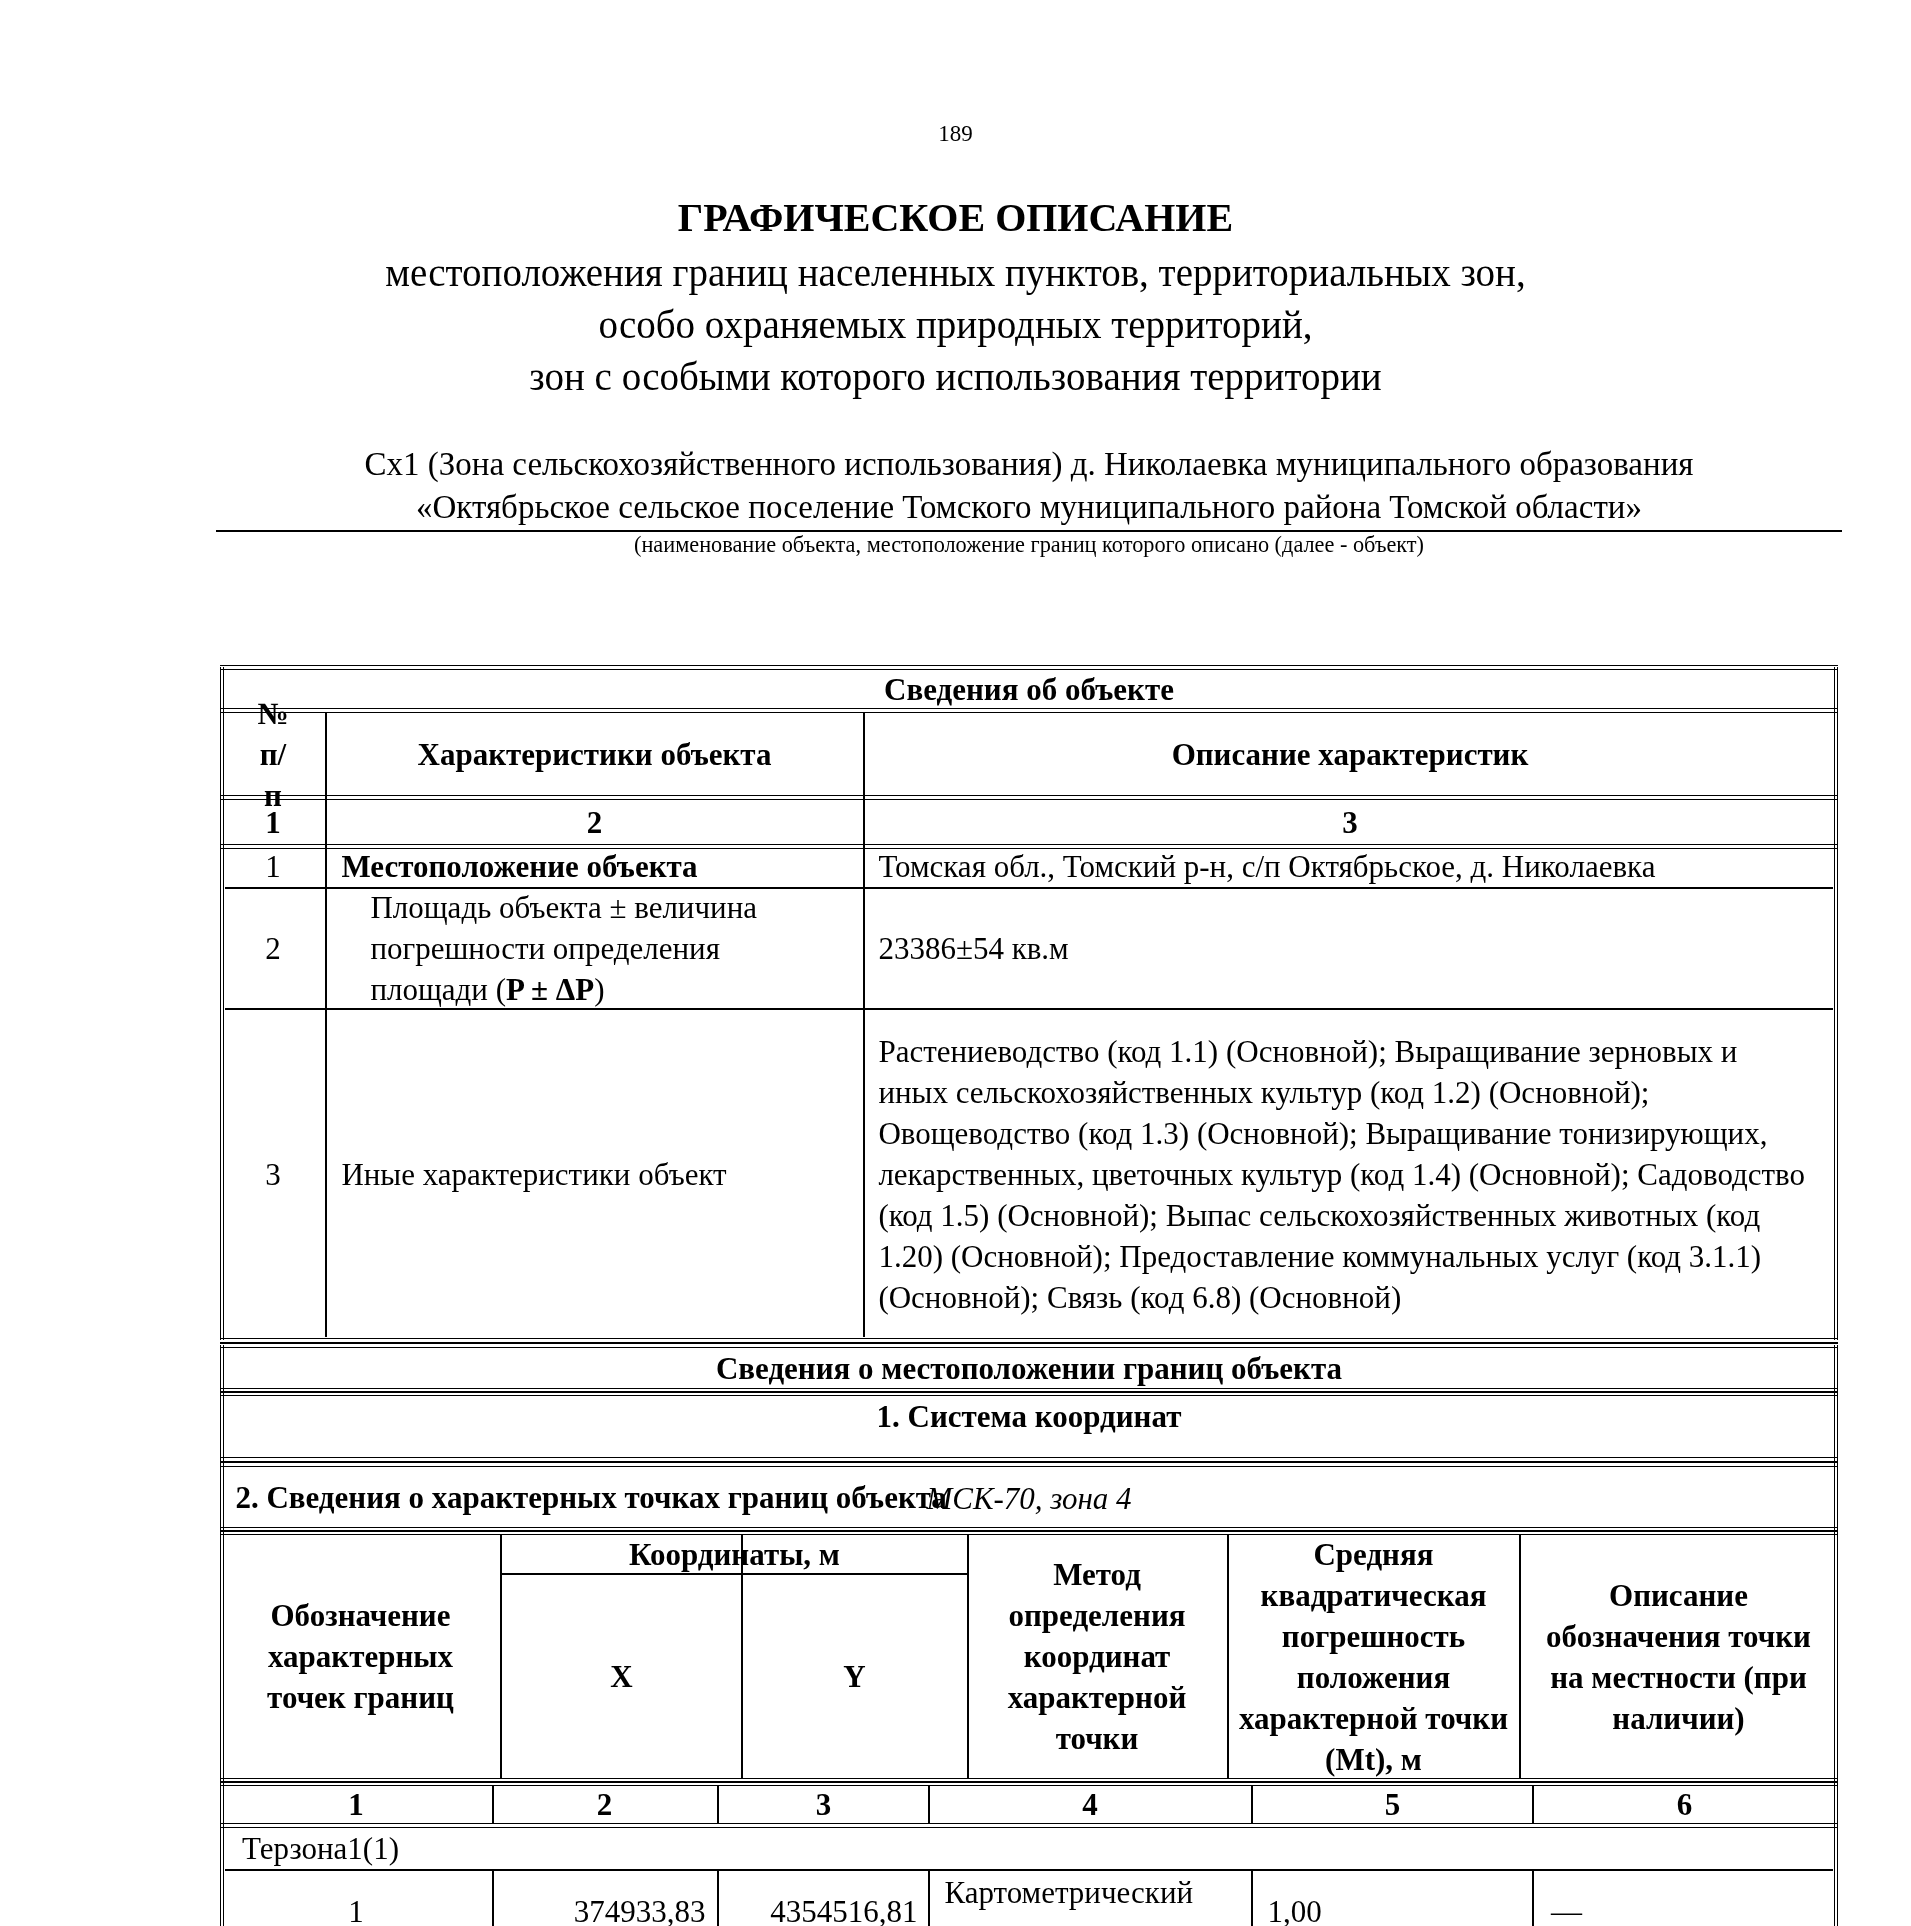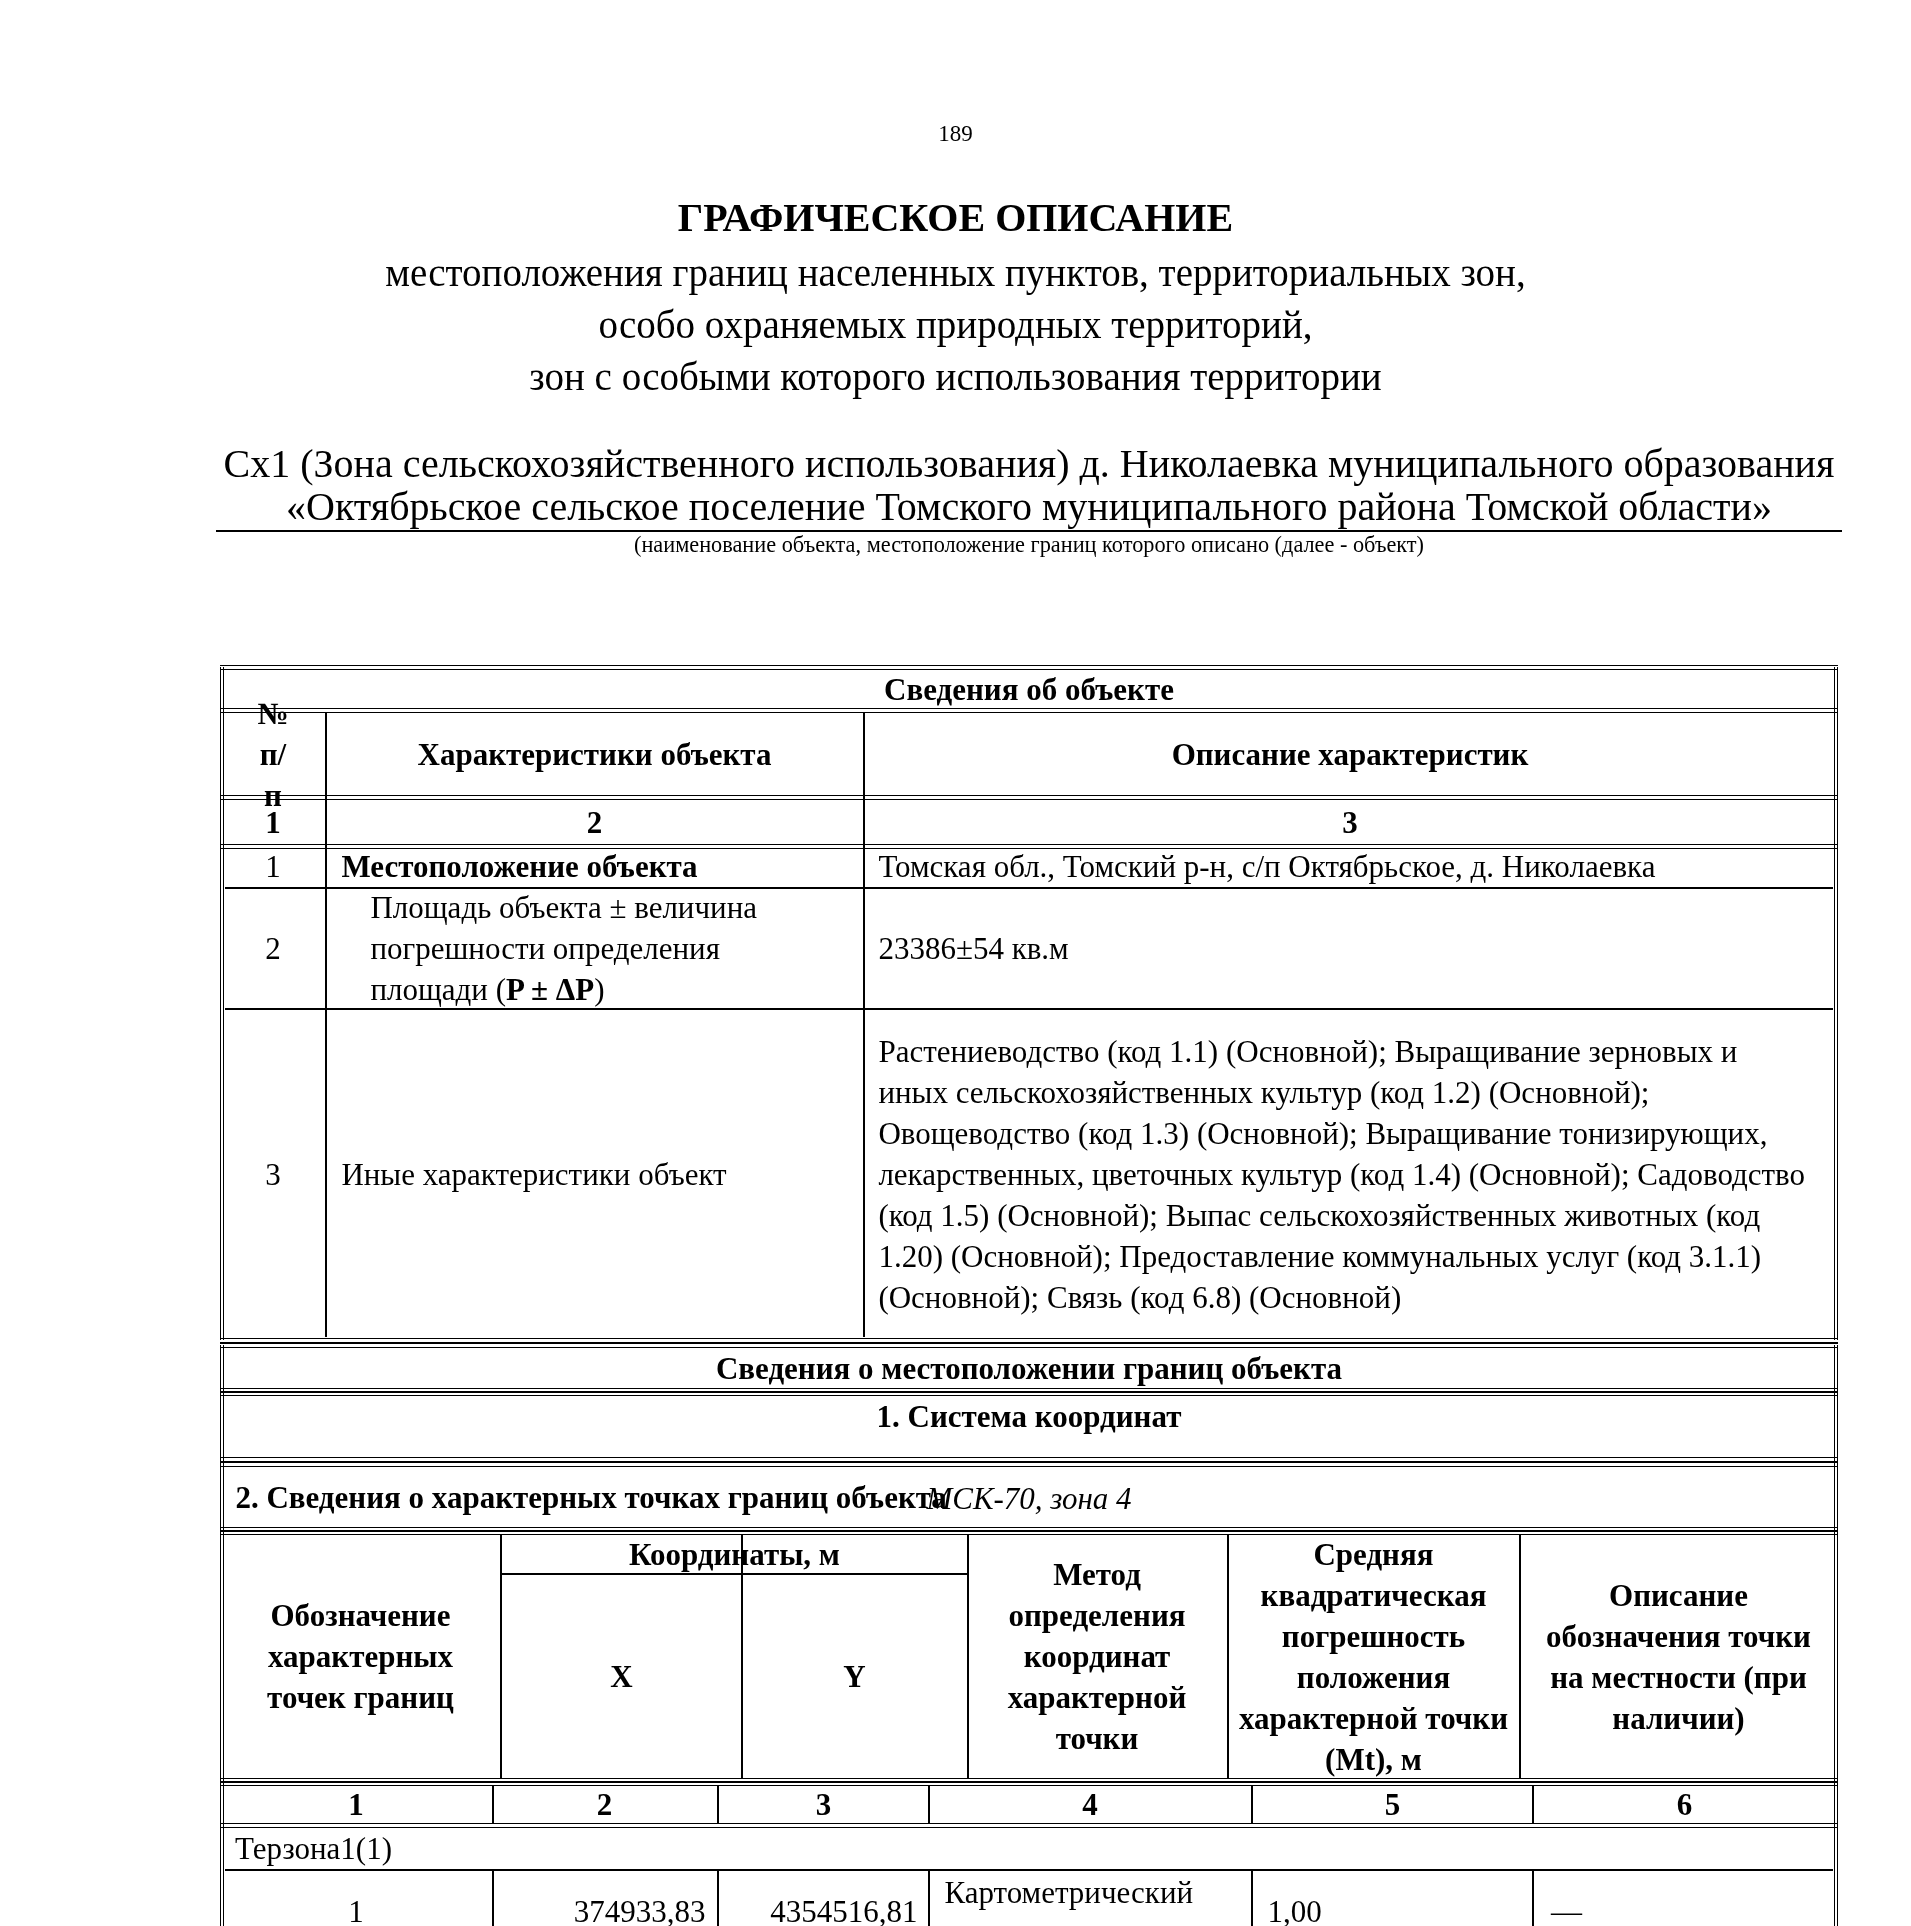--- a/index.html
+++ b/index.html
@@ -10,7 +10,7 @@
   .pagenum{left:0;width:1911px;top:114px;font-size:23px;line-height:39px;}
   .title{left:0;width:1911px;top:195px;font-size:40px;font-weight:bold;line-height:46px;}
   .sub{left:0;width:1911px;font-size:39px;line-height:46px;}
-  .obj{left:216px;width:1626px;font-size:40px;line-height:42px;}
+  .obj{left:216px;width:1626px;font-size:33px;line-height:42px;}
   .rule{left:216px;width:1626px;top:530px;height:1.9px;background:#000;}
   .caption{left:216px;width:1626px;top:531px;font-size:22.3px;line-height:27px;}
 

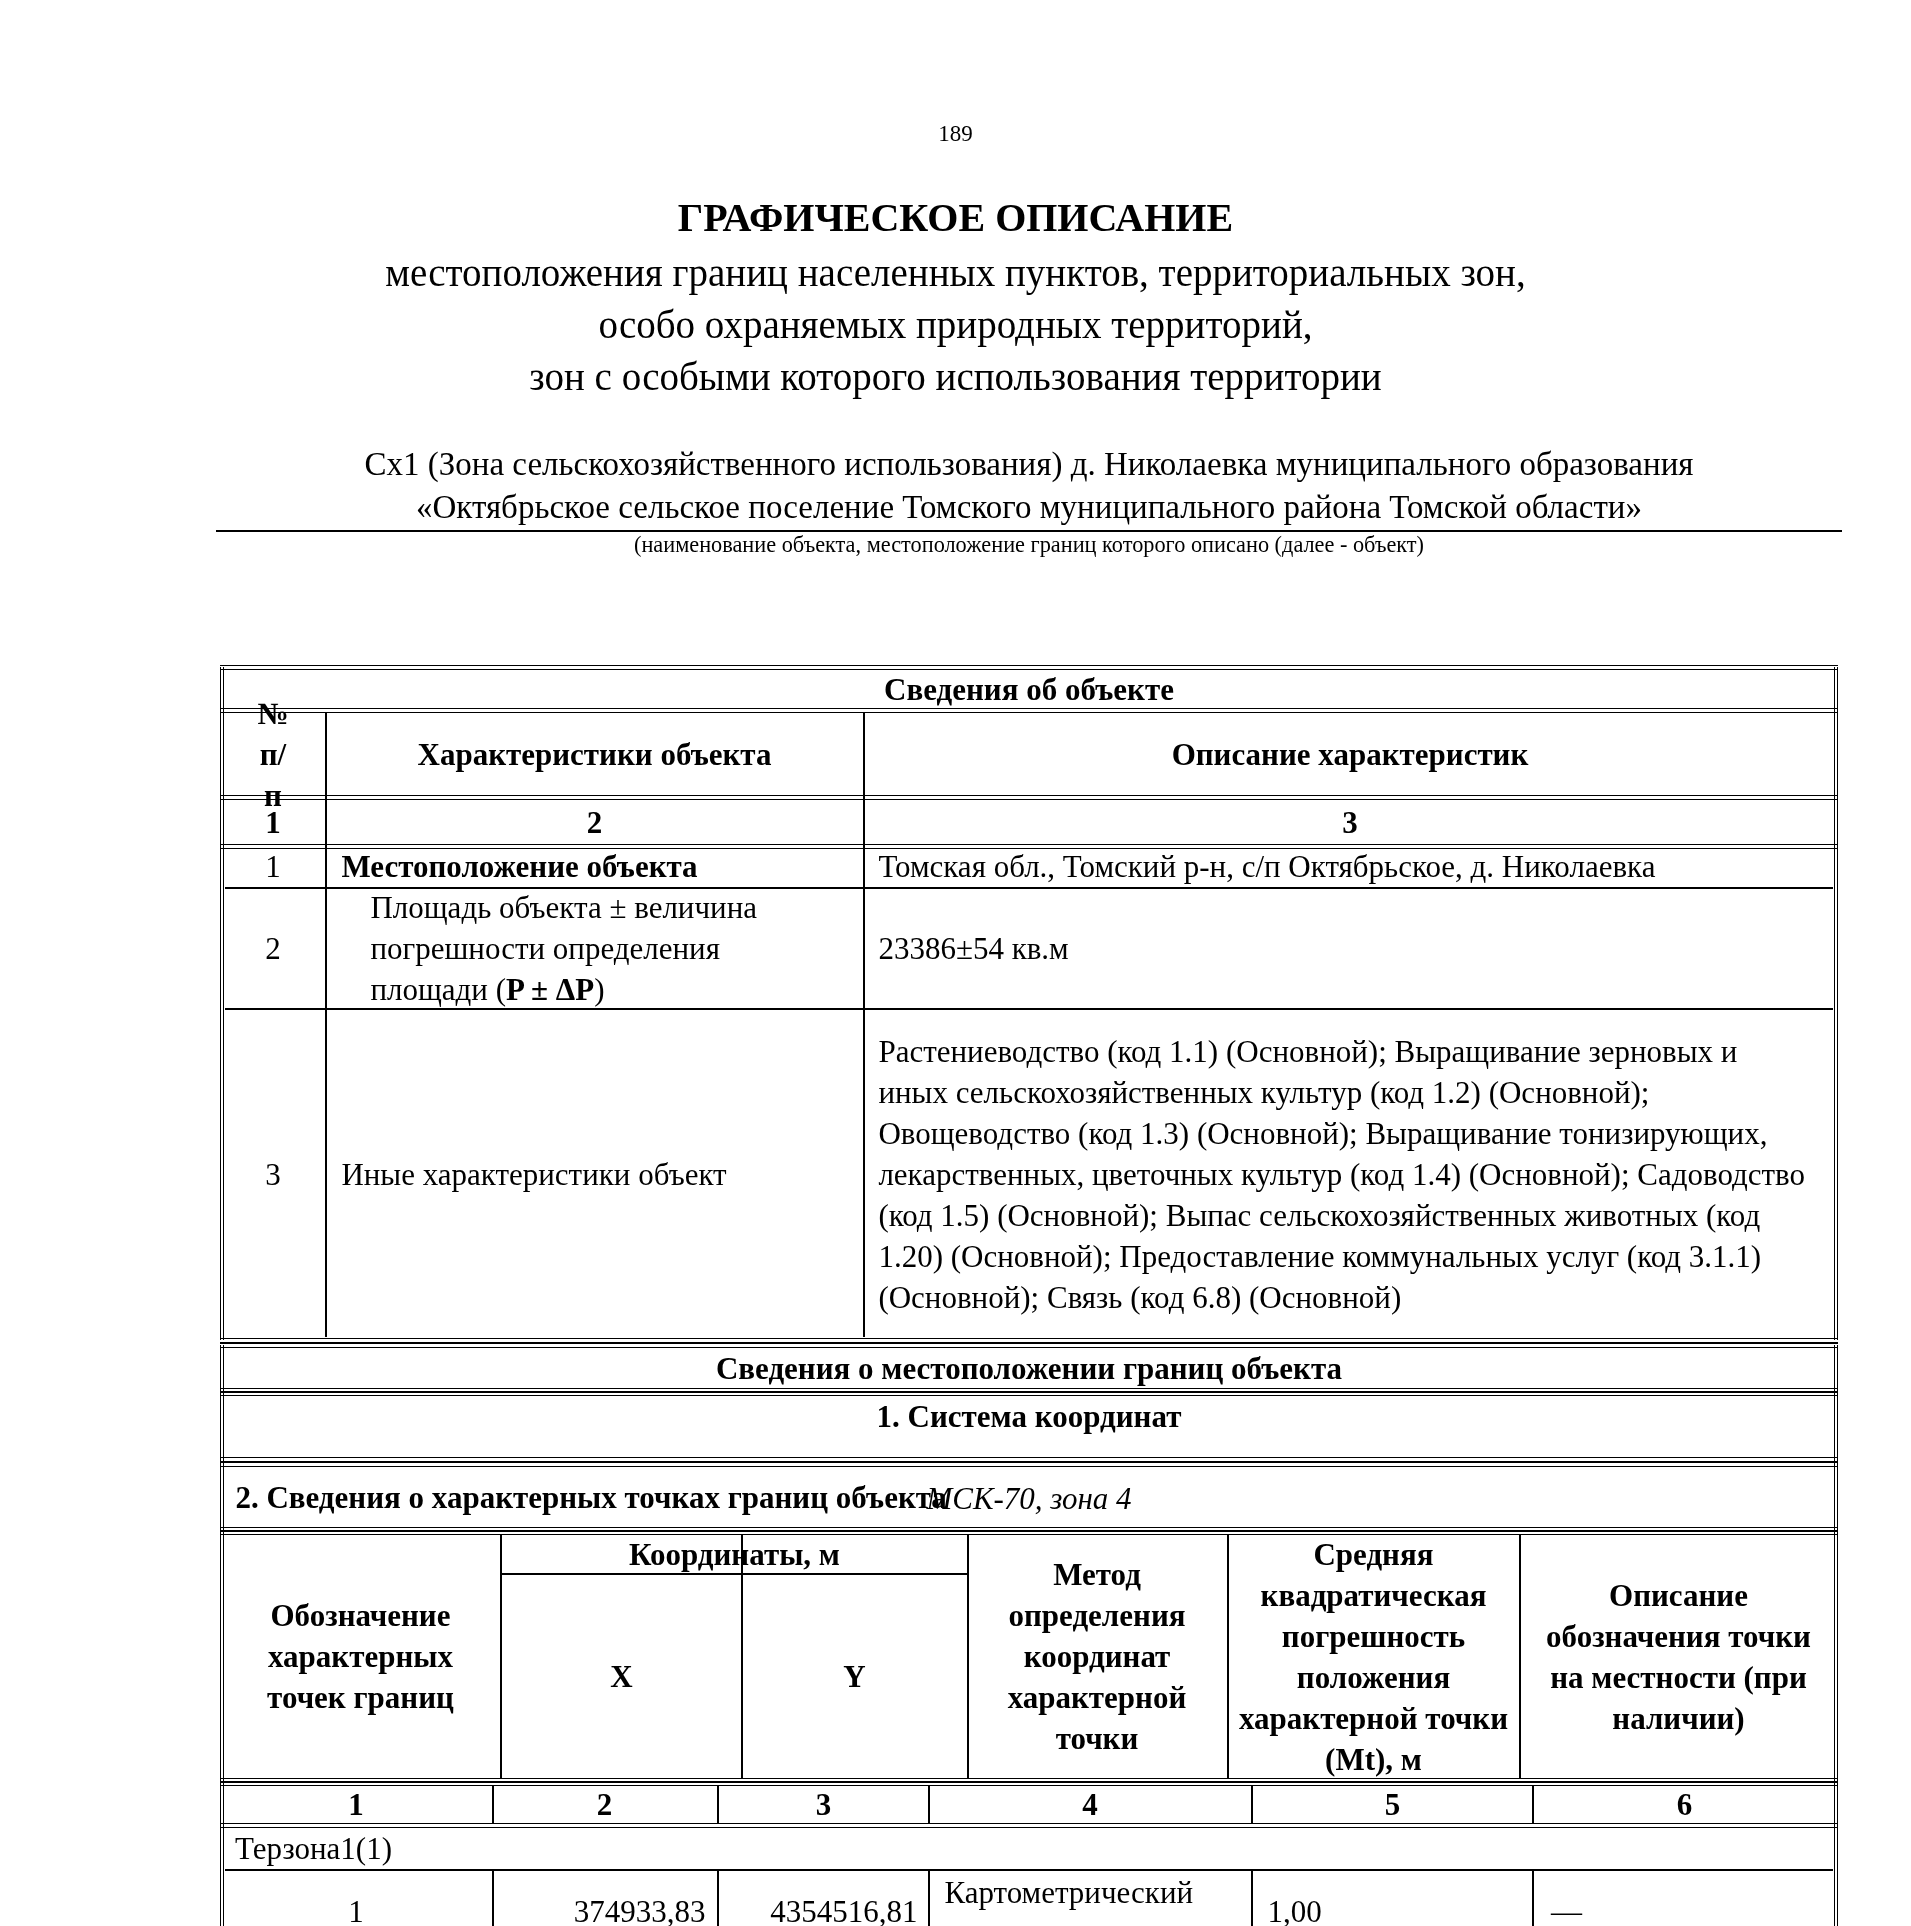--- a/index.html
+++ b/index.html
@@ -115,7 +115,7 @@
 <div class="cell c b" style="left:929px;top:1786px;width:322px;height:37px;">4</div>
 <div class="cell c b" style="left:1252px;top:1786px;width:281px;height:37px;">5</div>
 <div class="cell c b" style="left:1532px;top:1786px;width:305px;height:37px;">6</div>
-<div class="cell l" style="left:220px;top:1828px;width:1618px;height:41px;padding-left:15px;">Терзона1(1)</div>
+<div class="cell l" style="left:220px;top:1828px;width:1618px;height:41px;padding-left:22px;">Терзона1(1)</div>
 <div class="thin" style="left:225px;top:1869px;width:1608px;height:1.5px"></div>
 <div class="thin" style="left:492px;top:1870px;width:1.5px;height:82px"></div>
 <div class="thin" style="left:717px;top:1870px;width:1.5px;height:82px"></div>

